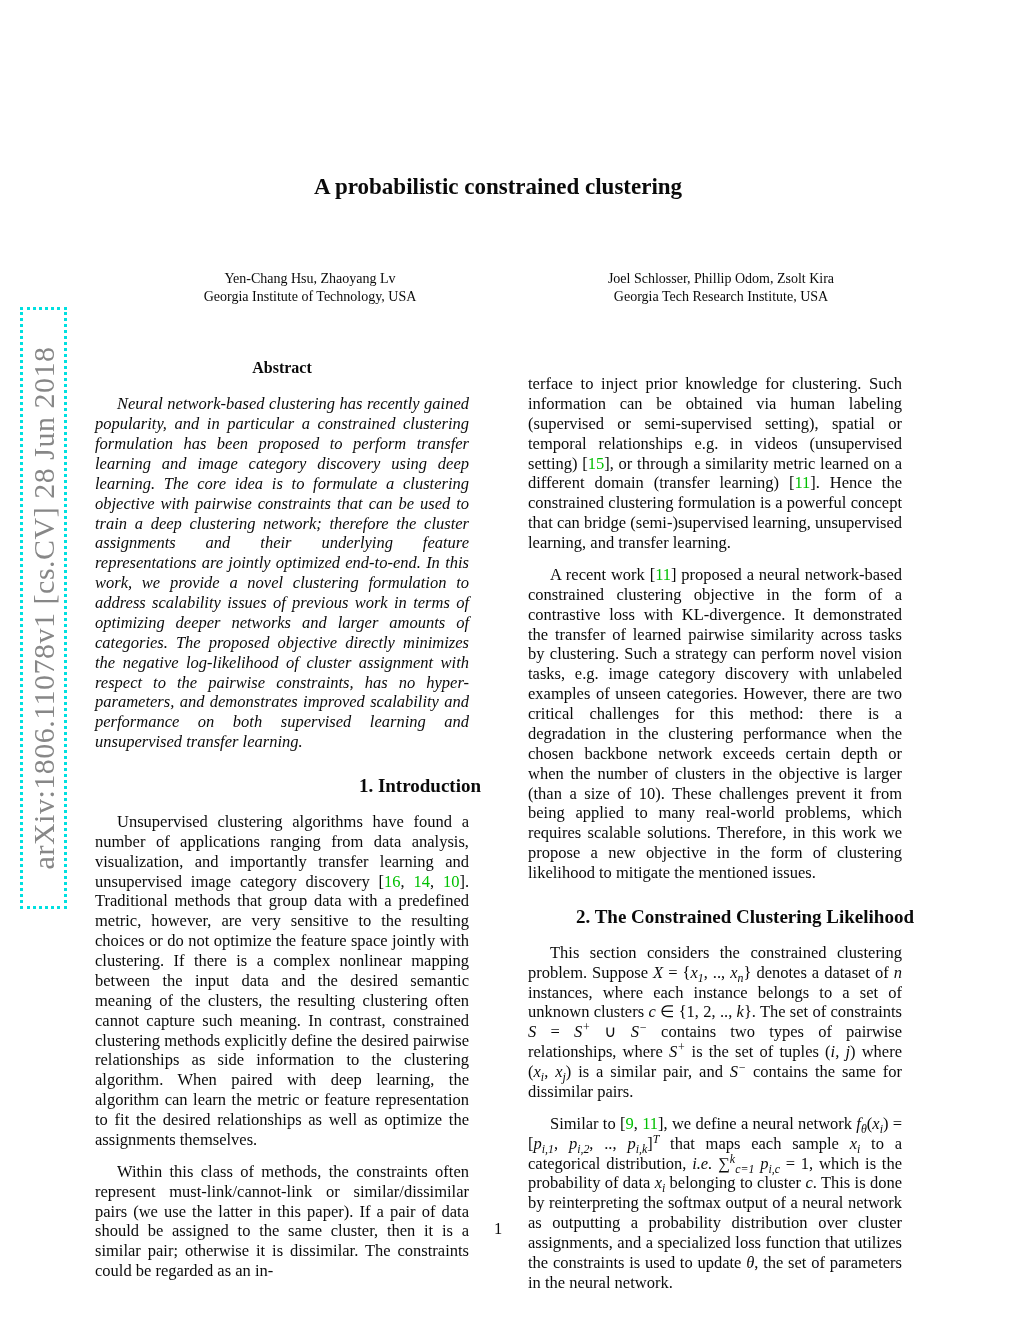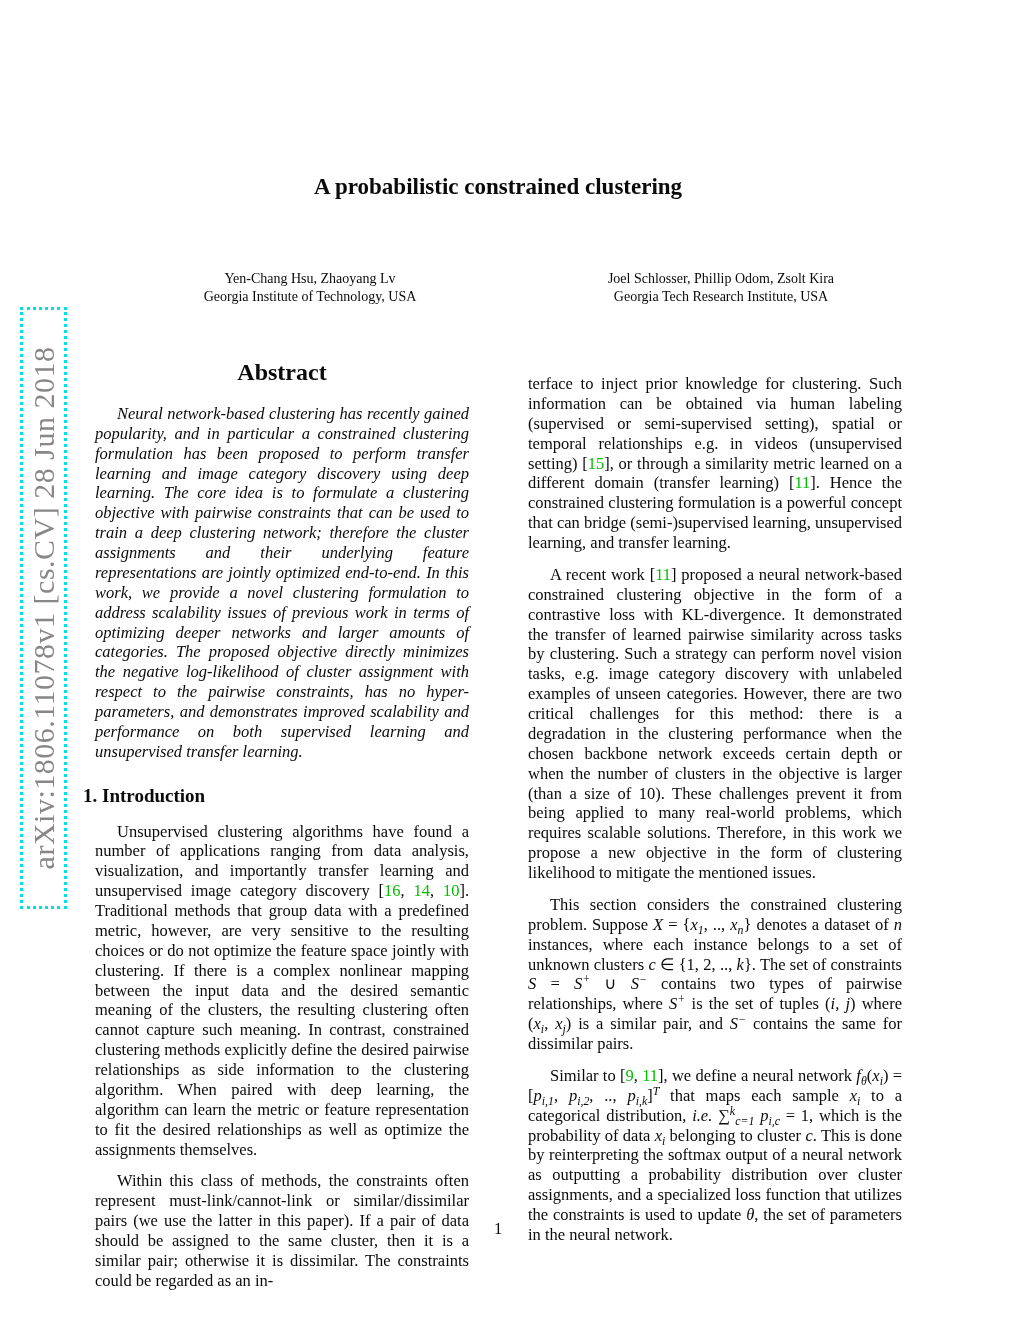--- a/index.html
+++ b/index.html
@@ -51,7 +51,7 @@
   .col-right { left: 516px; top: 362px; width: 398px; }
 
   .abstract-heading {
-    font-size: 24px; font-weight: bold; text-align: center;
+    font-size: 16px; font-weight: bold; text-align: center;
     margin: 0 0 17px 0;
   }
   .abstract-body { font-style: italic; }

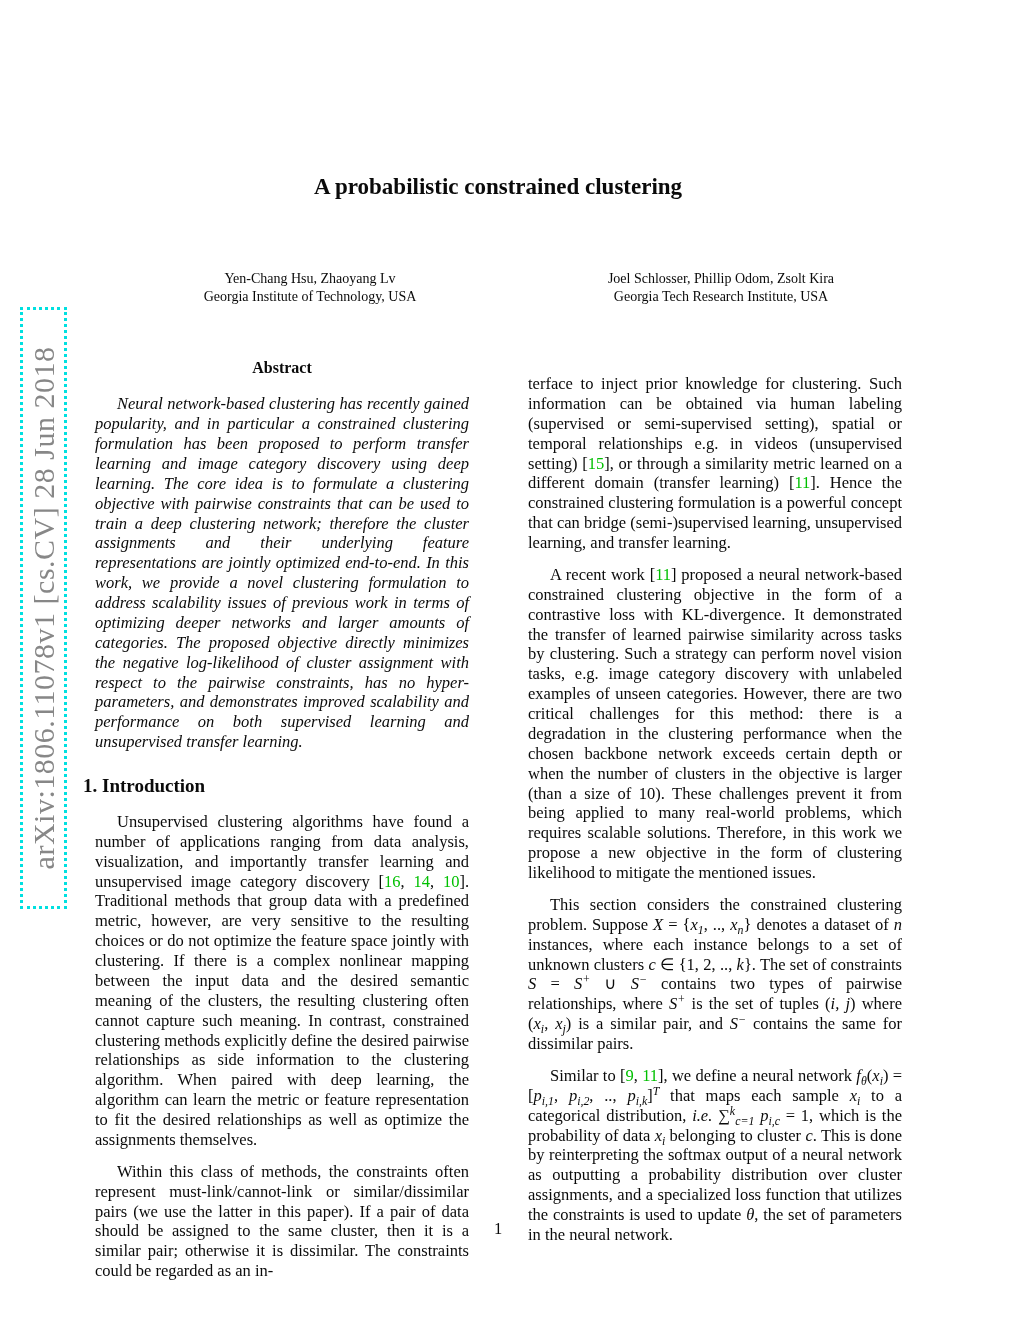--- a/index.html
+++ b/index.html
@@ -56,7 +56,7 @@
   }
   .abstract-body { font-style: italic; }
 
-  .sec-heading { font-size: 19px; font-weight: bold; text-align: left; margin: 23px 0 14px 0; }
+  .sec-heading { font-size: 19px; font-weight: bold; text-align: right; margin: 23px 0 14px 0; }
 
   p.para { margin: 12px; text-indent: 22px; }
   p.para.no-indent { text-indent: 0; }

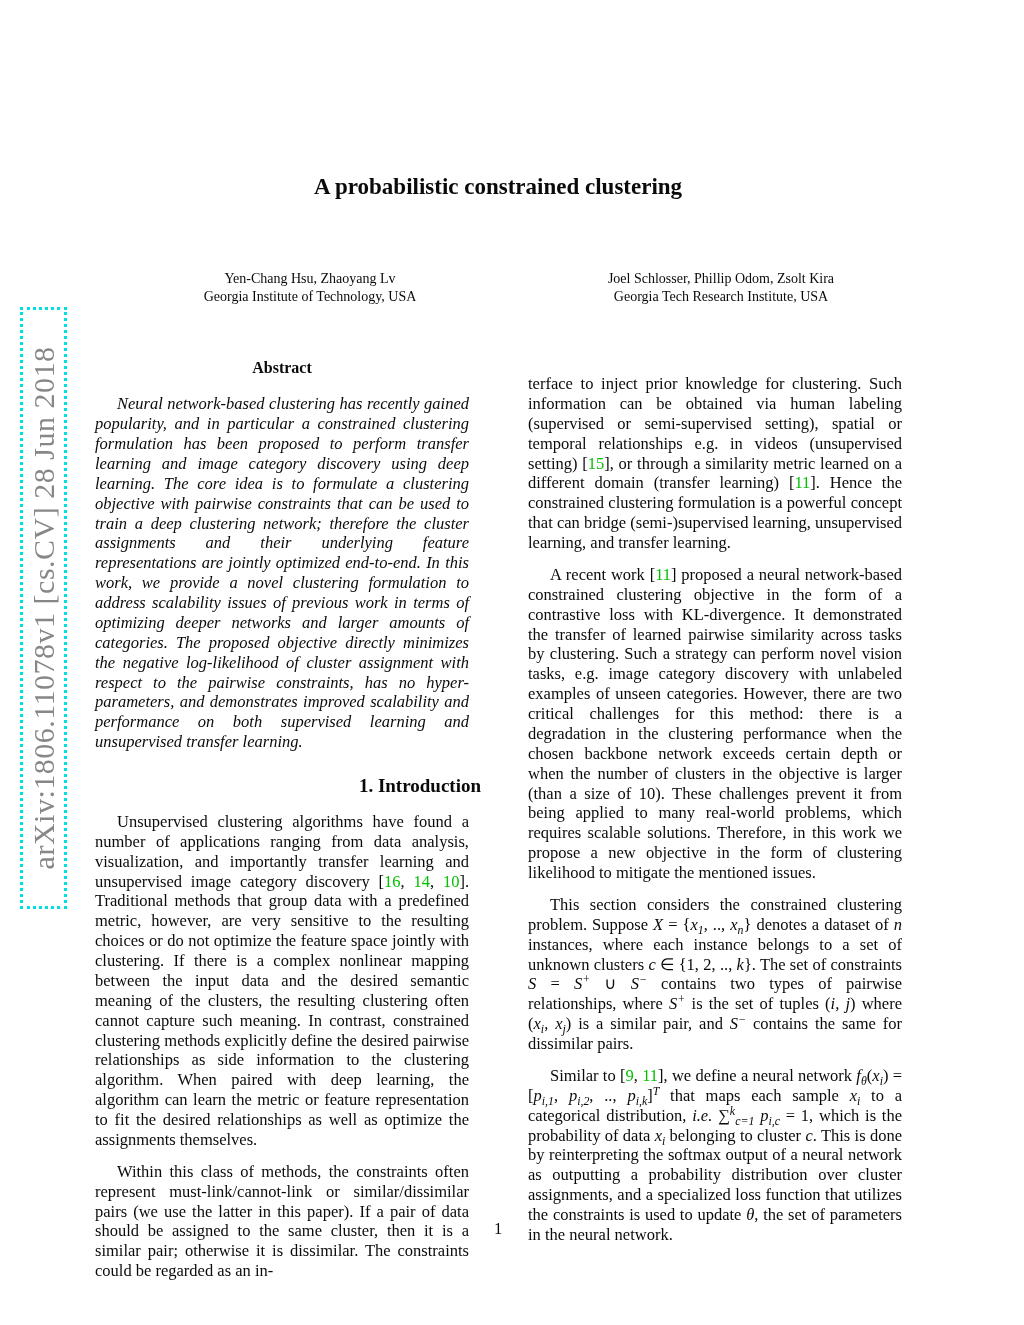--- a/index.html
+++ b/index.html
@@ -107,6 +107,7 @@
   <div class="col col-right">
     <p class="para no-indent"><span>terface to inject prior knowledge for clustering. Such information can be obtained via human labeling (supervised or semi-supervised setting), spatial or temporal relationships e.g. in videos (unsupervised setting) [</span><span class="seg-cite">15</span><span>], or through a similarity metric learned on a different domain (transfer learning) [</span><span class="seg-cite">11</span><span>].  Hence the constrained clustering formulation is a powerful concept that can bridge (semi-)supervised learning, unsupervised learning, and transfer learning.</span></p>
     <p class="para"><span>A recent work [</span><span class="seg-cite">11</span><span>] proposed a neural network-based constrained clustering objective in the form of a contrastive loss with KL-divergence.  It demonstrated the transfer of learned pairwise similarity across tasks by clustering. Such a strategy can perform novel vision tasks, e.g.  image category discovery with unlabeled examples of unseen categories. However, there are two critical challenges for this method: there is a degradation in the clustering performance when the chosen backbone network exceeds certain depth or when the number of clusters in the objective is larger (than a size of 10). These challenges prevent it from being applied to many real-world problems, which requires scalable solutions. Therefore, in this work we propose a new objective in the form of clustering likelihood to mitigate the mentioned issues.</span></p>
+    <div class="sec-heading">2. The Constrained Clustering Likelihood</div>
     <p class="para"><span>This section considers the constrained clustering problem.  Suppose </span><span class="seg-m">X</span><span> = {</span><span class="seg-m">x</span><sub>1</sub><span>, .., </span><span class="seg-m">x</span><sub>n</sub><span>} denotes a dataset of </span><span class="seg-m">n</span><span> instances, where each instance belongs to a set of unknown clusters </span><span class="seg-m">c</span><span> ∈ {1, 2, .., </span><span class="seg-m">k</span><span>}.  The set of constraints </span><span class="seg-m">S</span><span> = </span><span class="seg-m">S</span><sup>+</sup><span> ∪ </span><span class="seg-m">S</span><sup>−</sup><span> contains two types of pairwise relationships, where </span><span class="seg-m">S</span><sup>+</sup><span> is the set of tuples (</span><span class="seg-m">i, j</span><span>) where (</span><span class="seg-m">x</span><sub>i</sub><span>, </span><span class="seg-m">x</span><sub>j</sub><span>) is a similar pair, and </span><span class="seg-m">S</span><sup>−</sup><span> contains the same for dissimilar pairs.</span></p>
     <p class="para"><span>Similar to [</span><span class="seg-cite">9</span><span>, </span><span class="seg-cite">11</span><span>], we define a neural network </span><span class="seg-m">f</span><sub>θ</sub><span>(</span><span class="seg-m">x</span><sub>i</sub><span>) = [</span><span class="seg-m">p</span><sub>i,1</sub><span>, </span><span class="seg-m">p</span><sub>i,2</sub><span>, .., </span><span class="seg-m">p</span><sub>i,k</sub><span>]</span><sup>T</sup><span> that maps each sample </span><span class="seg-m">x</span><sub>i</sub><span> to a categorical distribution, </span><span class="seg-m">i.e.</span><span> ∑</span><sup>k</sup><sub>c=1</sub><span> </span><span class="seg-m">p</span><sub>i,c</sub><span> = 1, which is the probability of data </span><span class="seg-m">x</span><sub>i</sub><span> belonging to cluster </span><span class="seg-m">c</span><span>. This is done by reinterpreting the softmax output of a neural network as outputting a probability distribution over cluster assignments, and a specialized loss function that utilizes the constraints is used to update </span><span class="seg-m">θ</span><span>, the set of parameters in the neural network.</span></p>
   </div>

